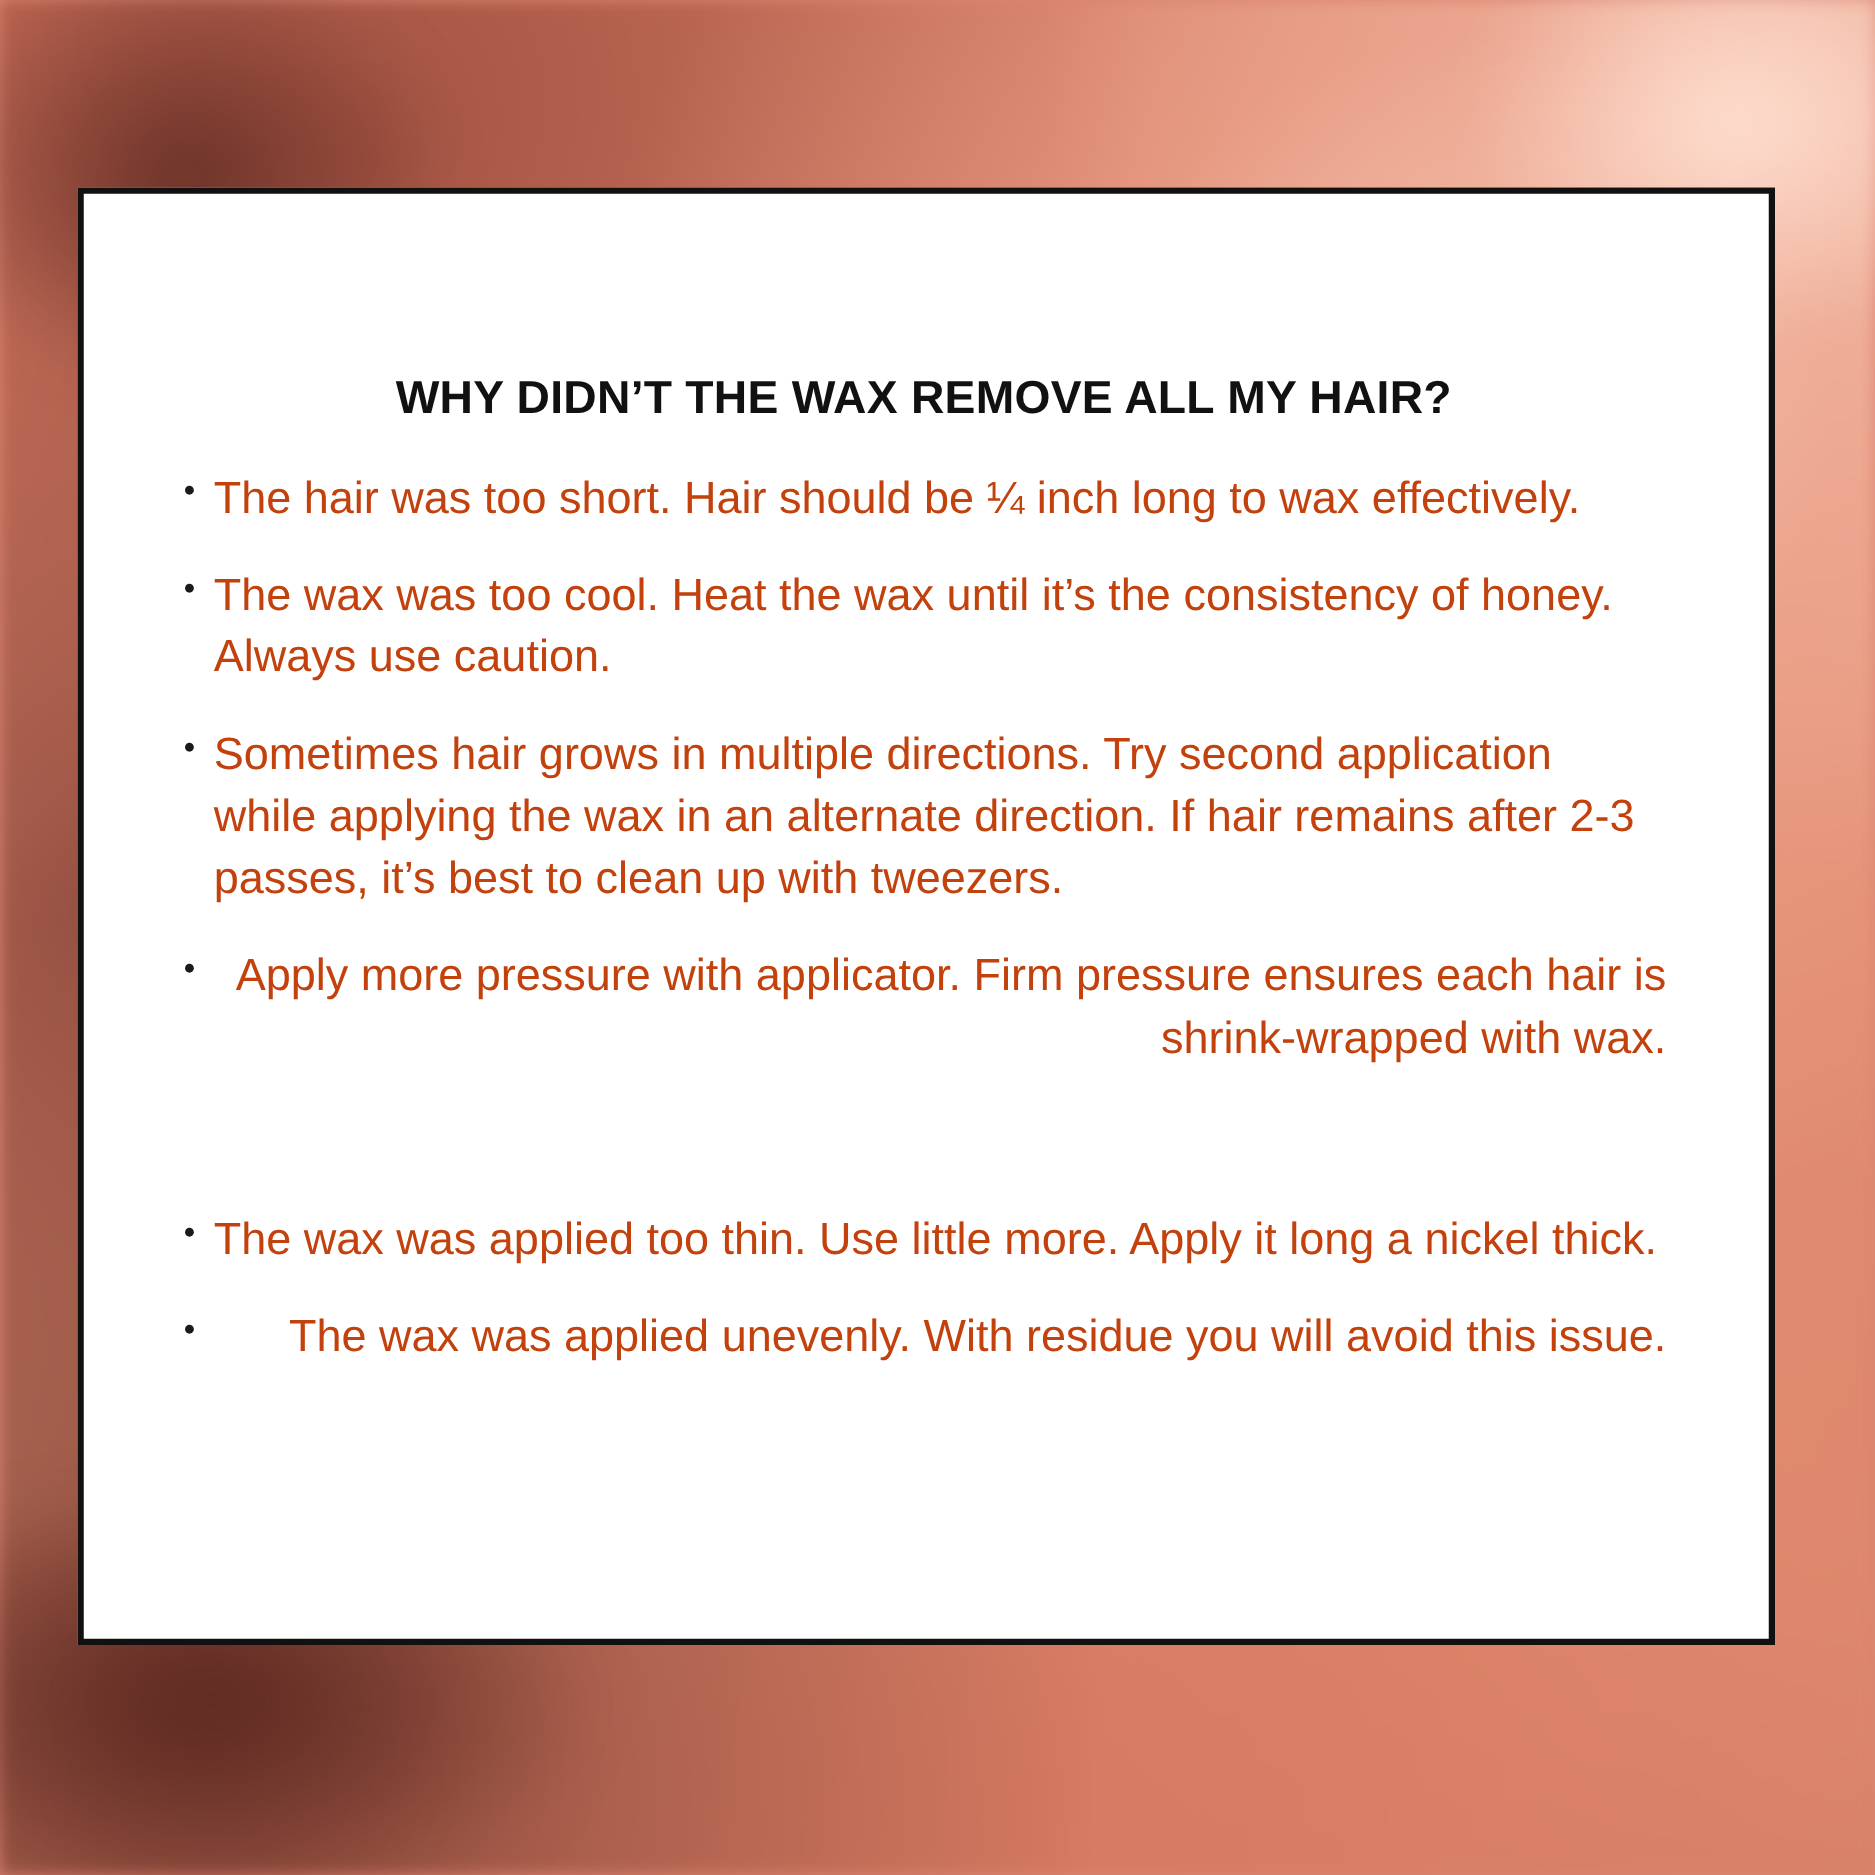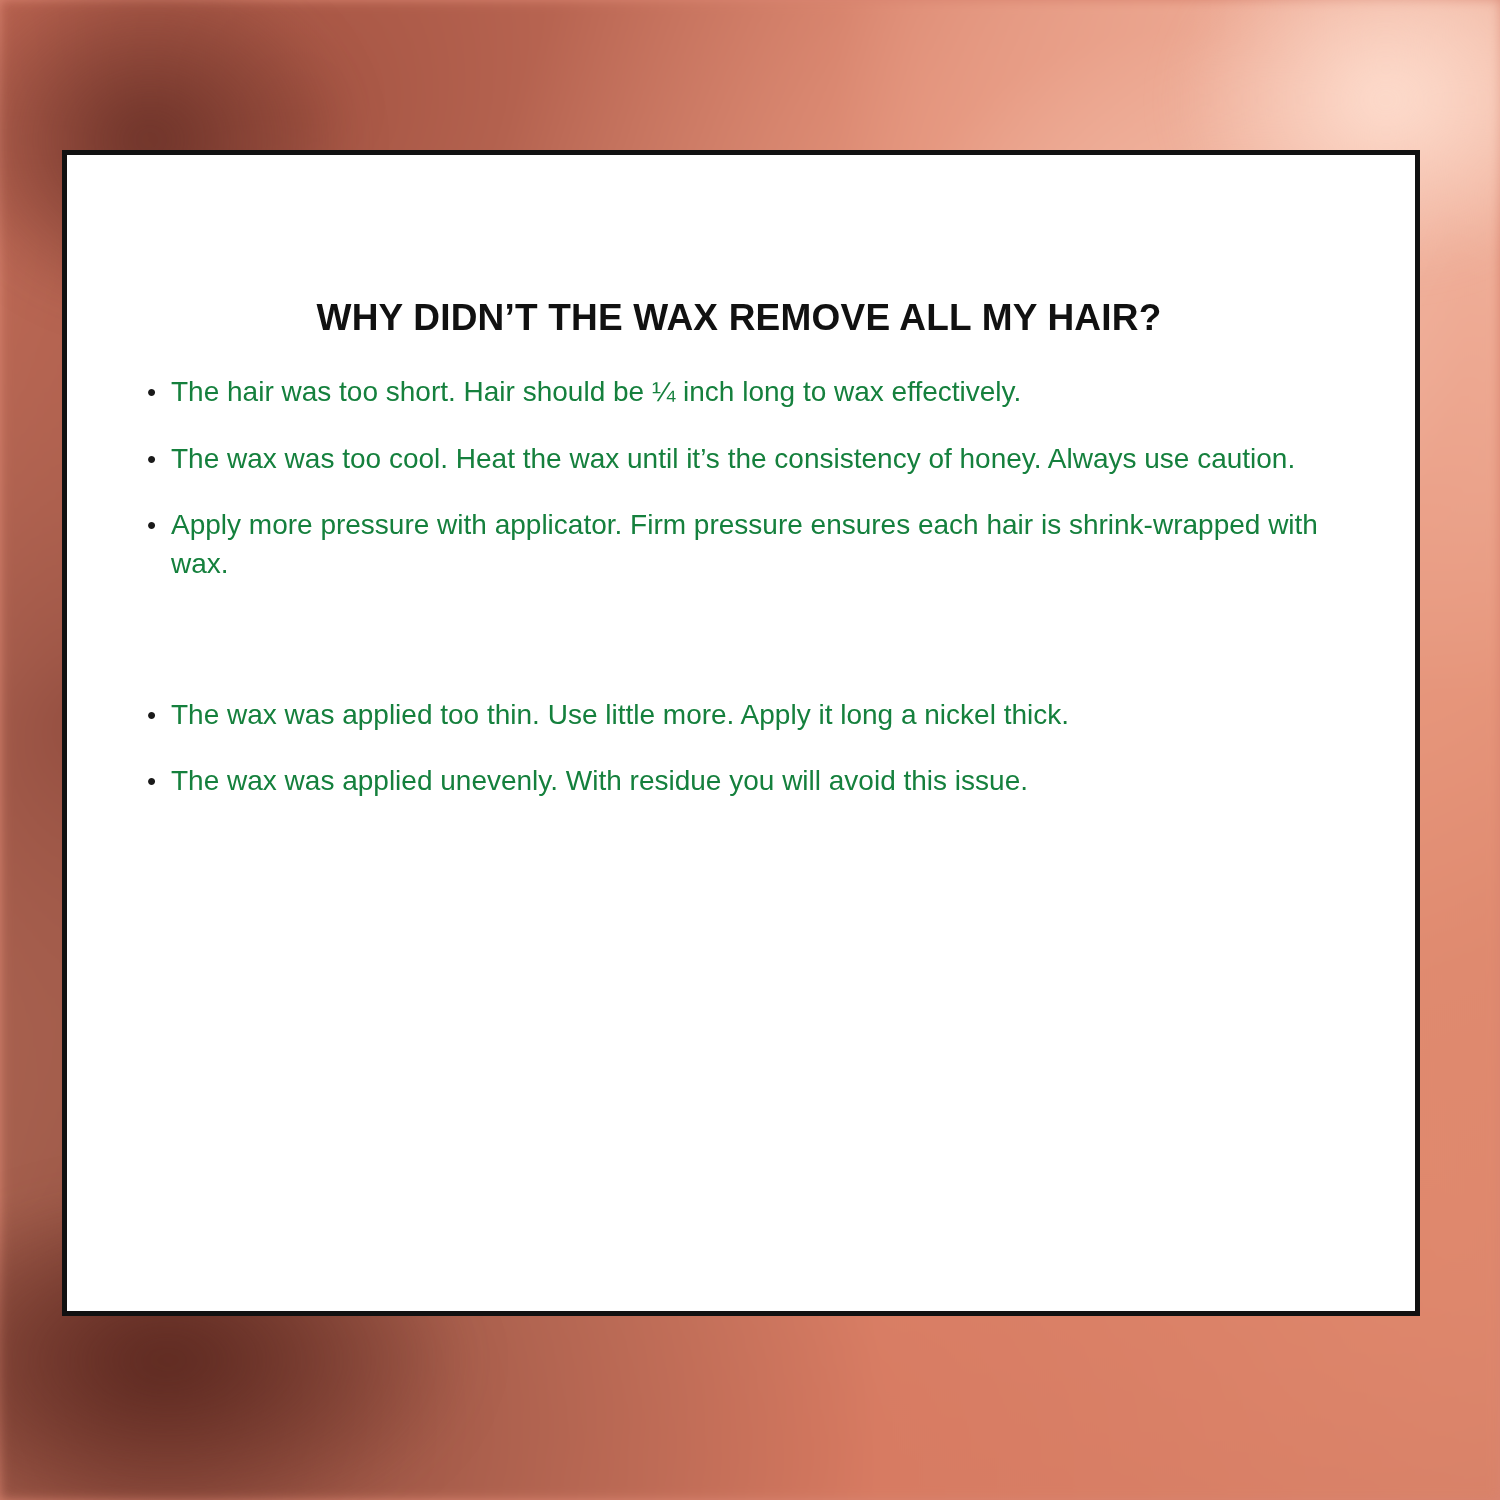--- a/index.html
+++ b/index.html
@@ -121,9 +121,9 @@
   }
   ul.bullets li {
     position: relative;
-    font-size: 28px;
+    font-size: 36px;
     line-height: 1.38;
-    color: #15803d;
+    color: #c2410c;
     padding-left: 26px;
     margin-bottom: 28px;
   }

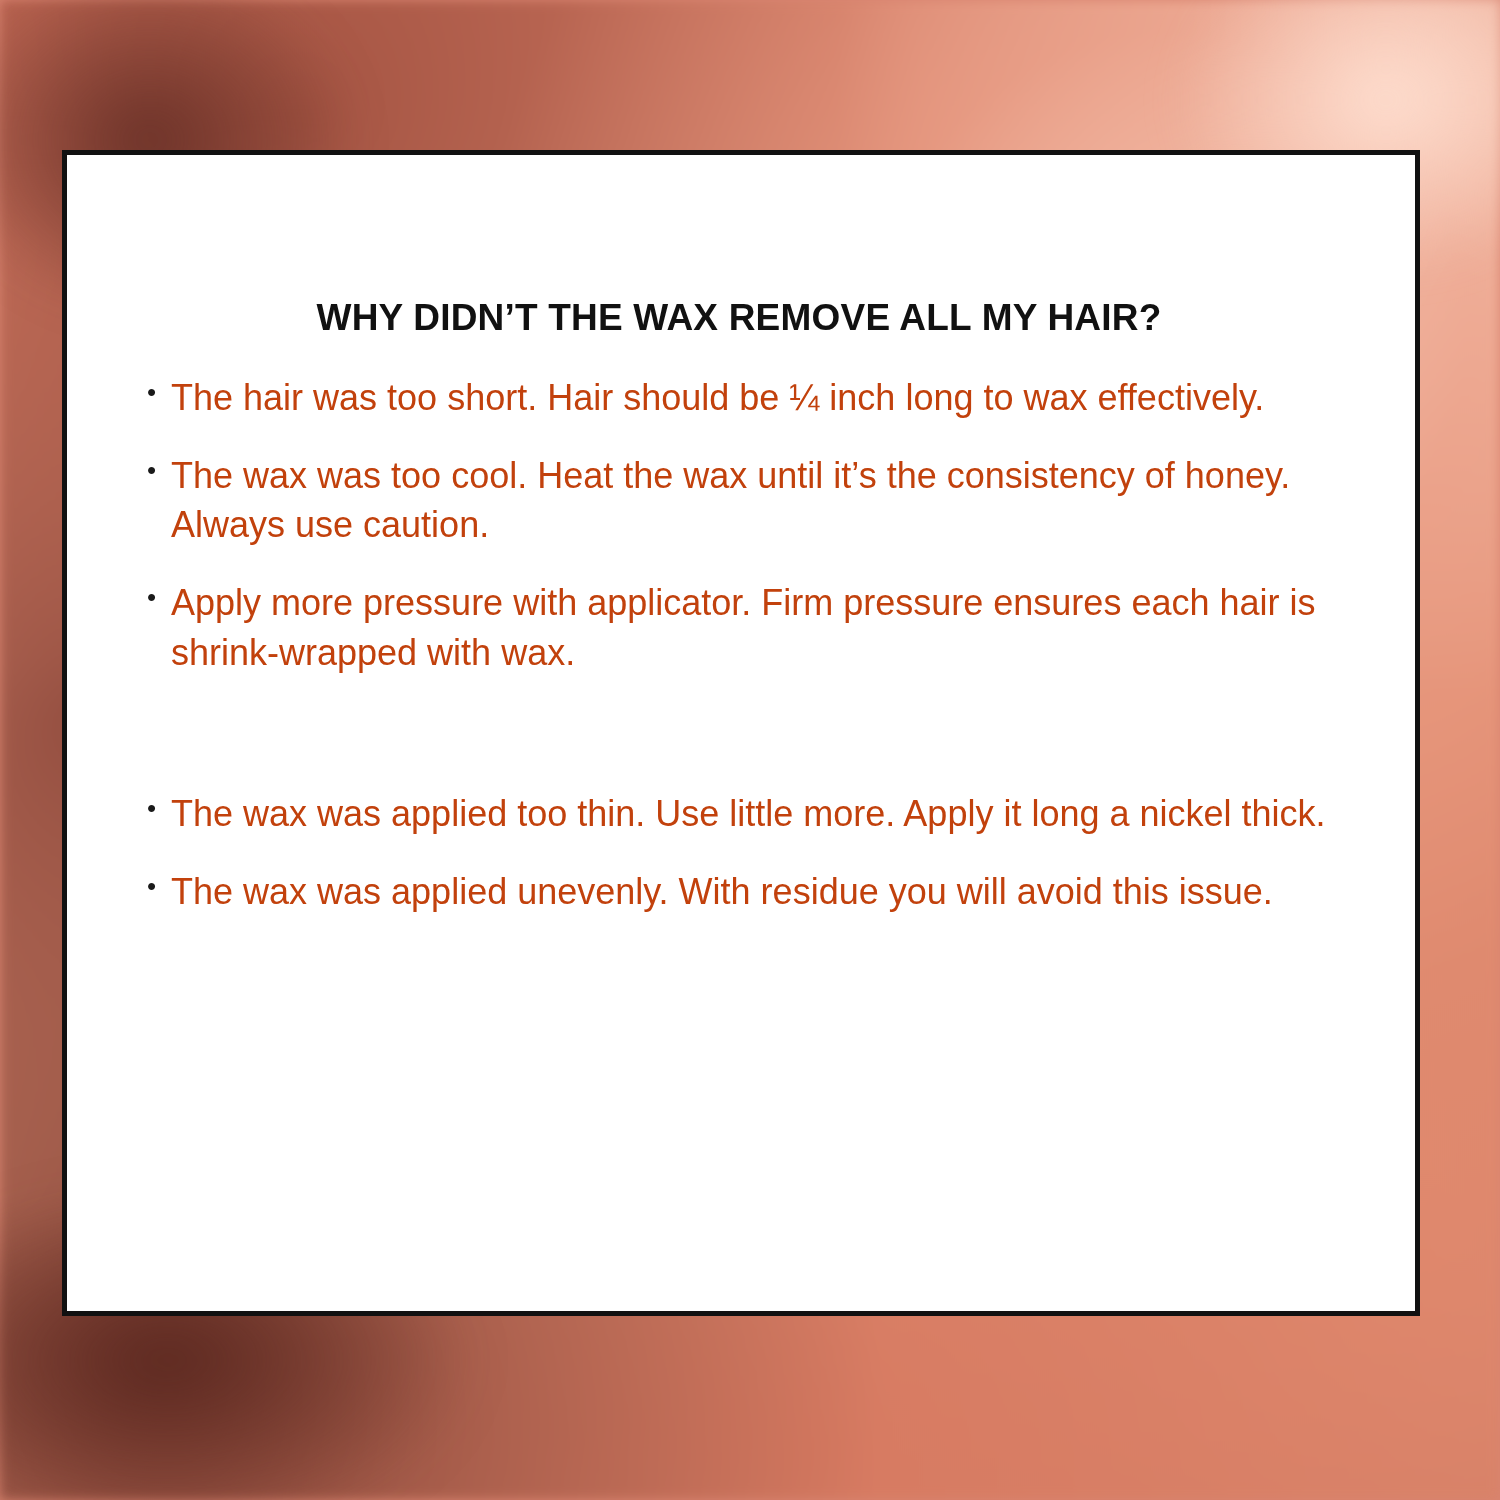--- a/index.html
+++ b/index.html
@@ -156,6 +156,7 @@
         <ul class="bullets">
           <li>The hair was too short. Hair should be ¼ inch long to wax effectively.</li>
           <li>The wax was too cool. Heat the wax until it’s the consistency of honey. Always use caution.</li>
+          <li>Sometimes hair grows in multiple directions. Try second application while applying the wax in an alternate direction. If hair remains after 2-3 passes, it’s best to clean up with tweezers.</li>
           <li>Apply more pressure with applicator. Firm pressure ensures each hair is shrink-wrapped with wax.</li>
         </ul>
       </div>

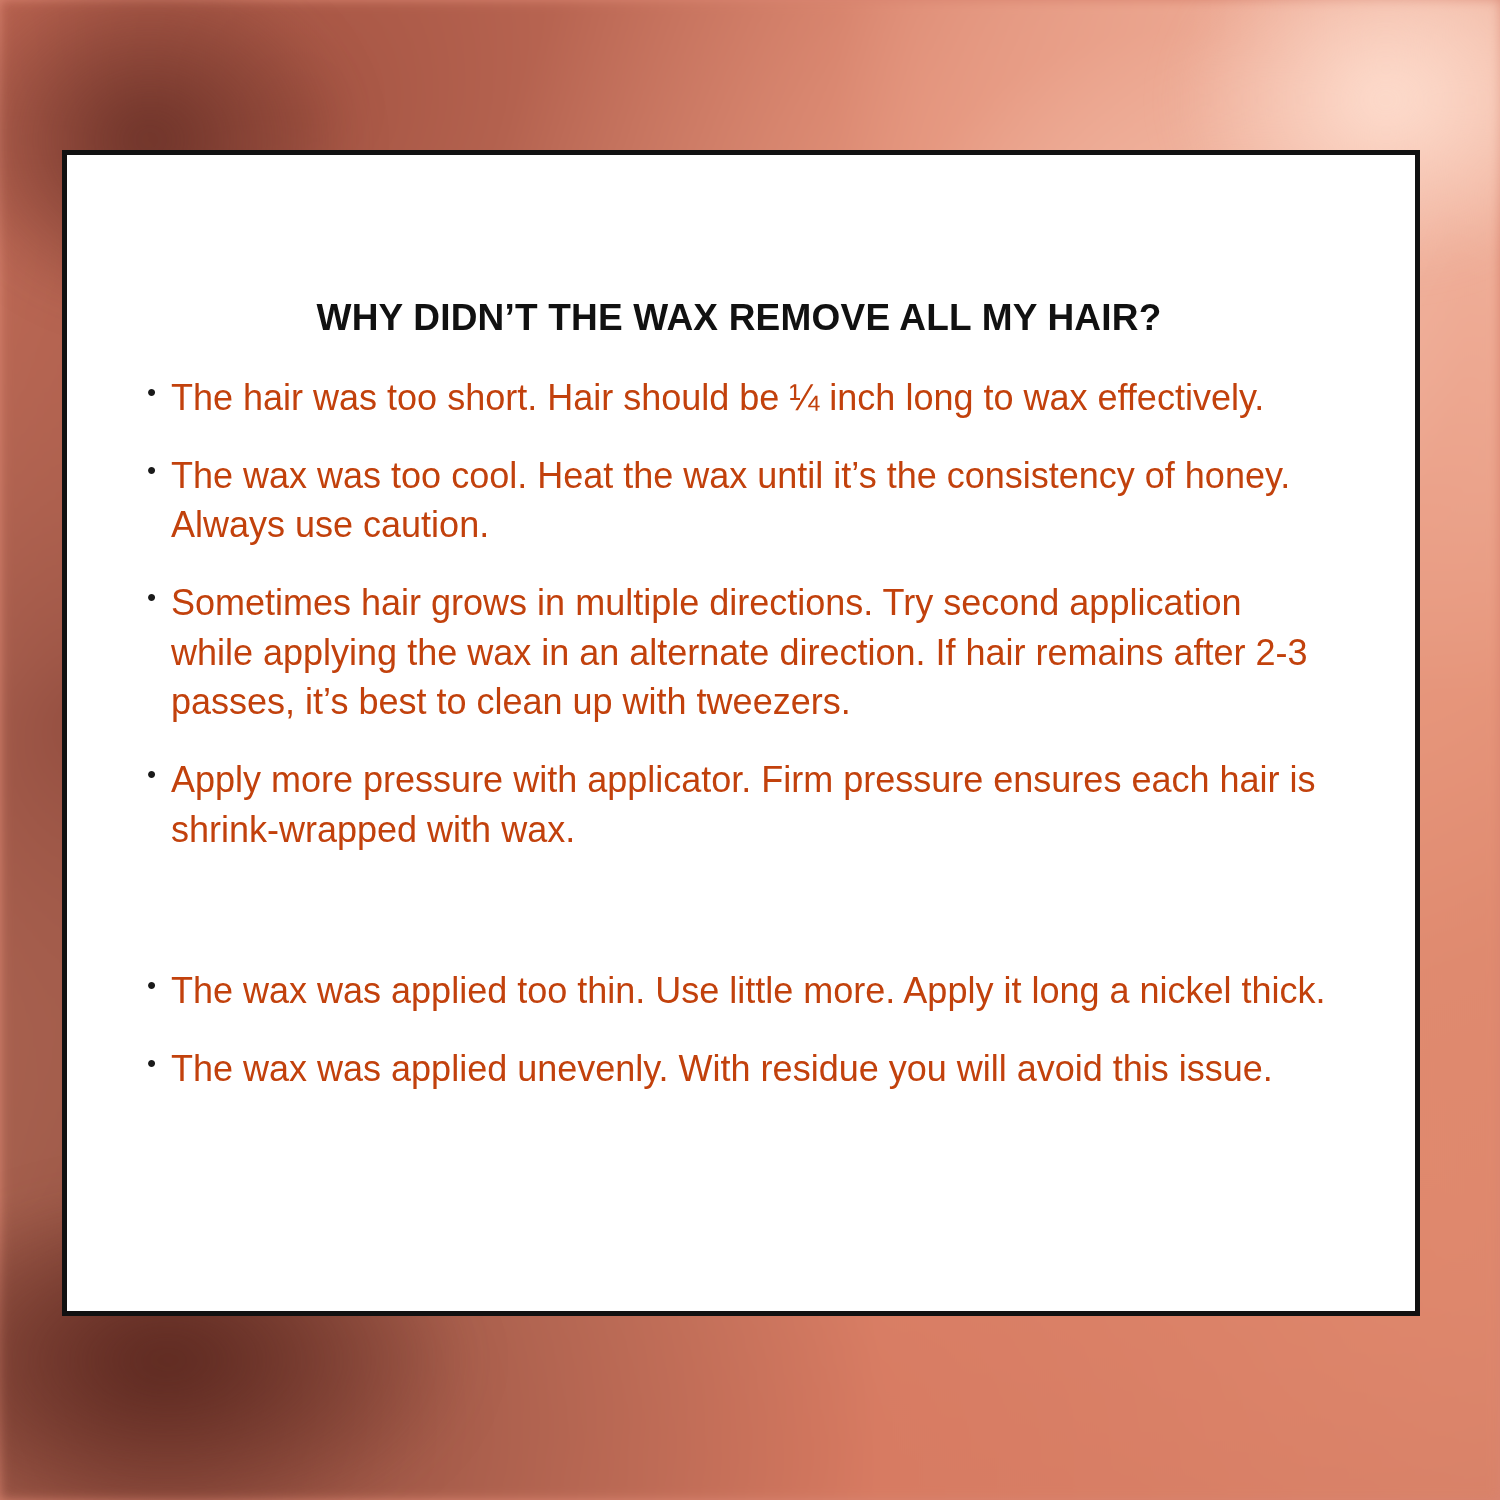--- a/index.html
+++ b/index.html
@@ -127,7 +127,7 @@
     padding-left: 26px;
     margin-bottom: 28px;
   }
-  ul.bullets li:last-child { margin-bottom: 0; }
+  ul.bullets li:last-child { margin-bottom: 0; text-align: right; }
   ul.bullets li::before {
     content: "•";
     position: absolute;

